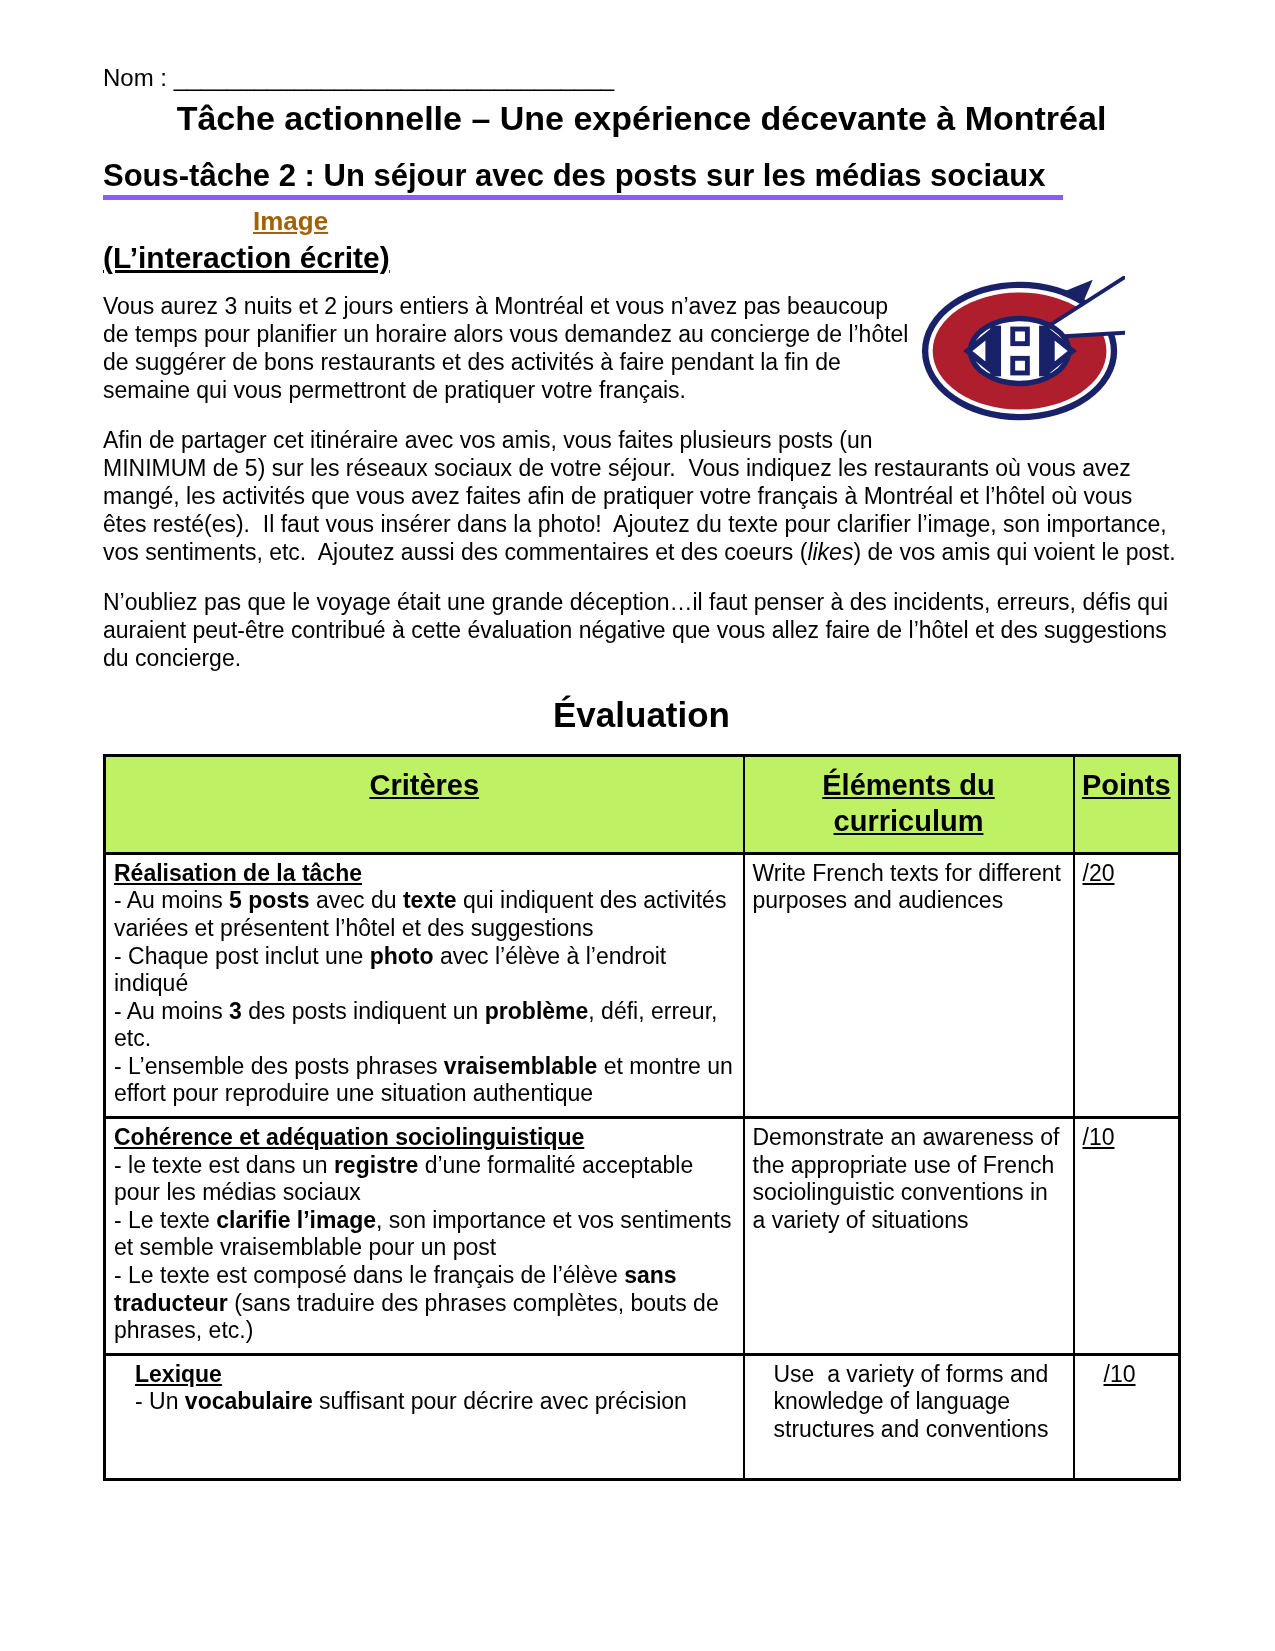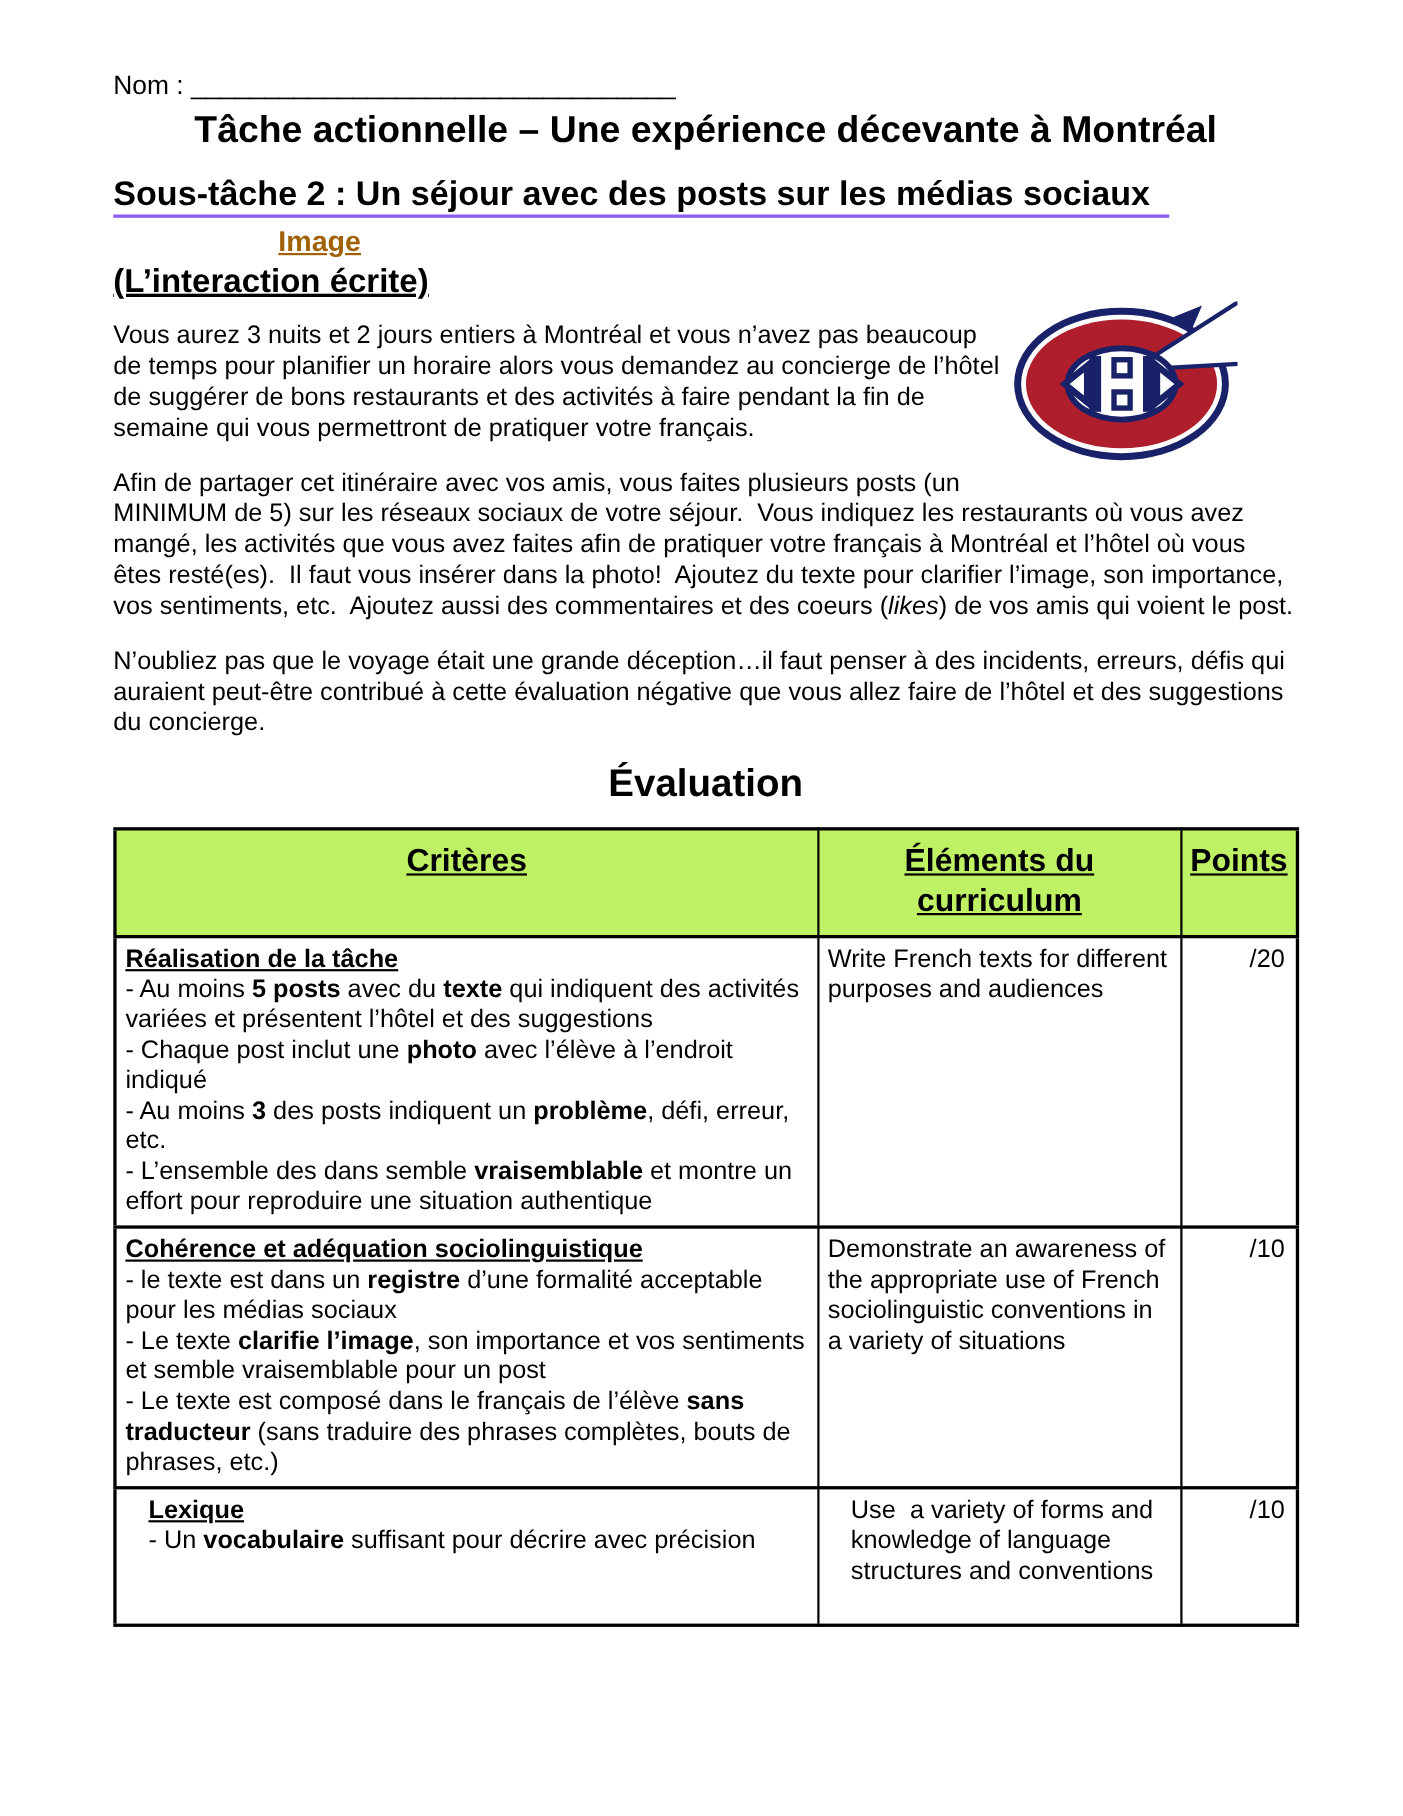--- a/index.html
+++ b/index.html
@@ -37,7 +37,7 @@
   }
   .subtask-heading .ul-extend {
     display: inline-block;
-    border-bottom: 3px solid #8b5cf6;
+    border-bottom: 5px solid #8b5cf6;
     padding-right: 18px;
     padding-bottom: 1px;
   }

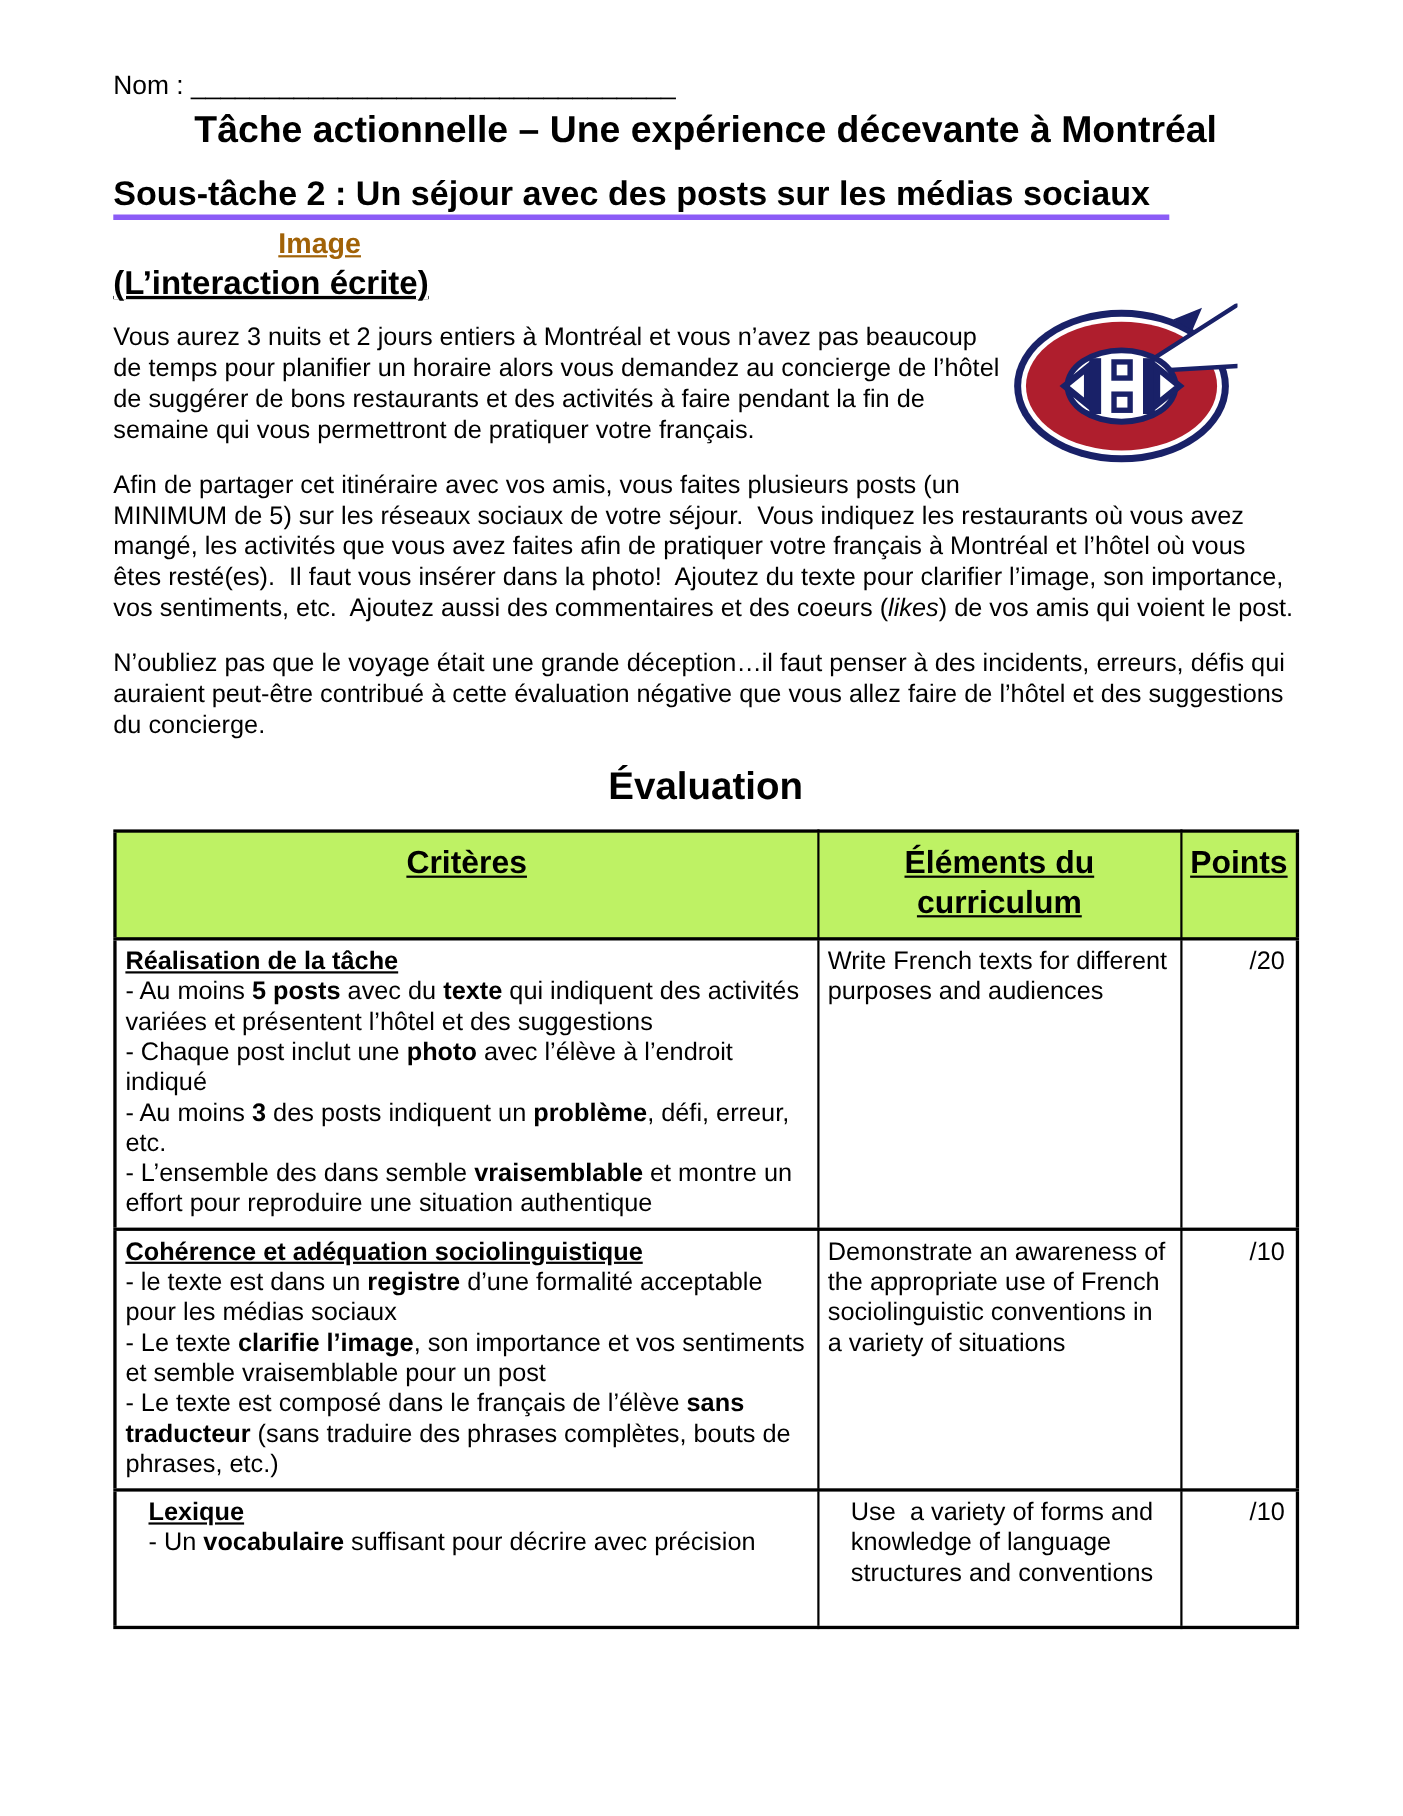--- a/index.html
+++ b/index.html
@@ -102,7 +102,7 @@
     font-weight: 700;
     text-decoration: underline;
   }
-  .points-cell { text-align: right; padding-right: 10px !important; }
+  .points-cell { padding-right: 10px !important; text-decoration: underline; }
   .curriculum-cell { white-space: pre-wrap; }
   tr.row-last td { padding-bottom: 34px; padding-left: 29px; }
 </style>

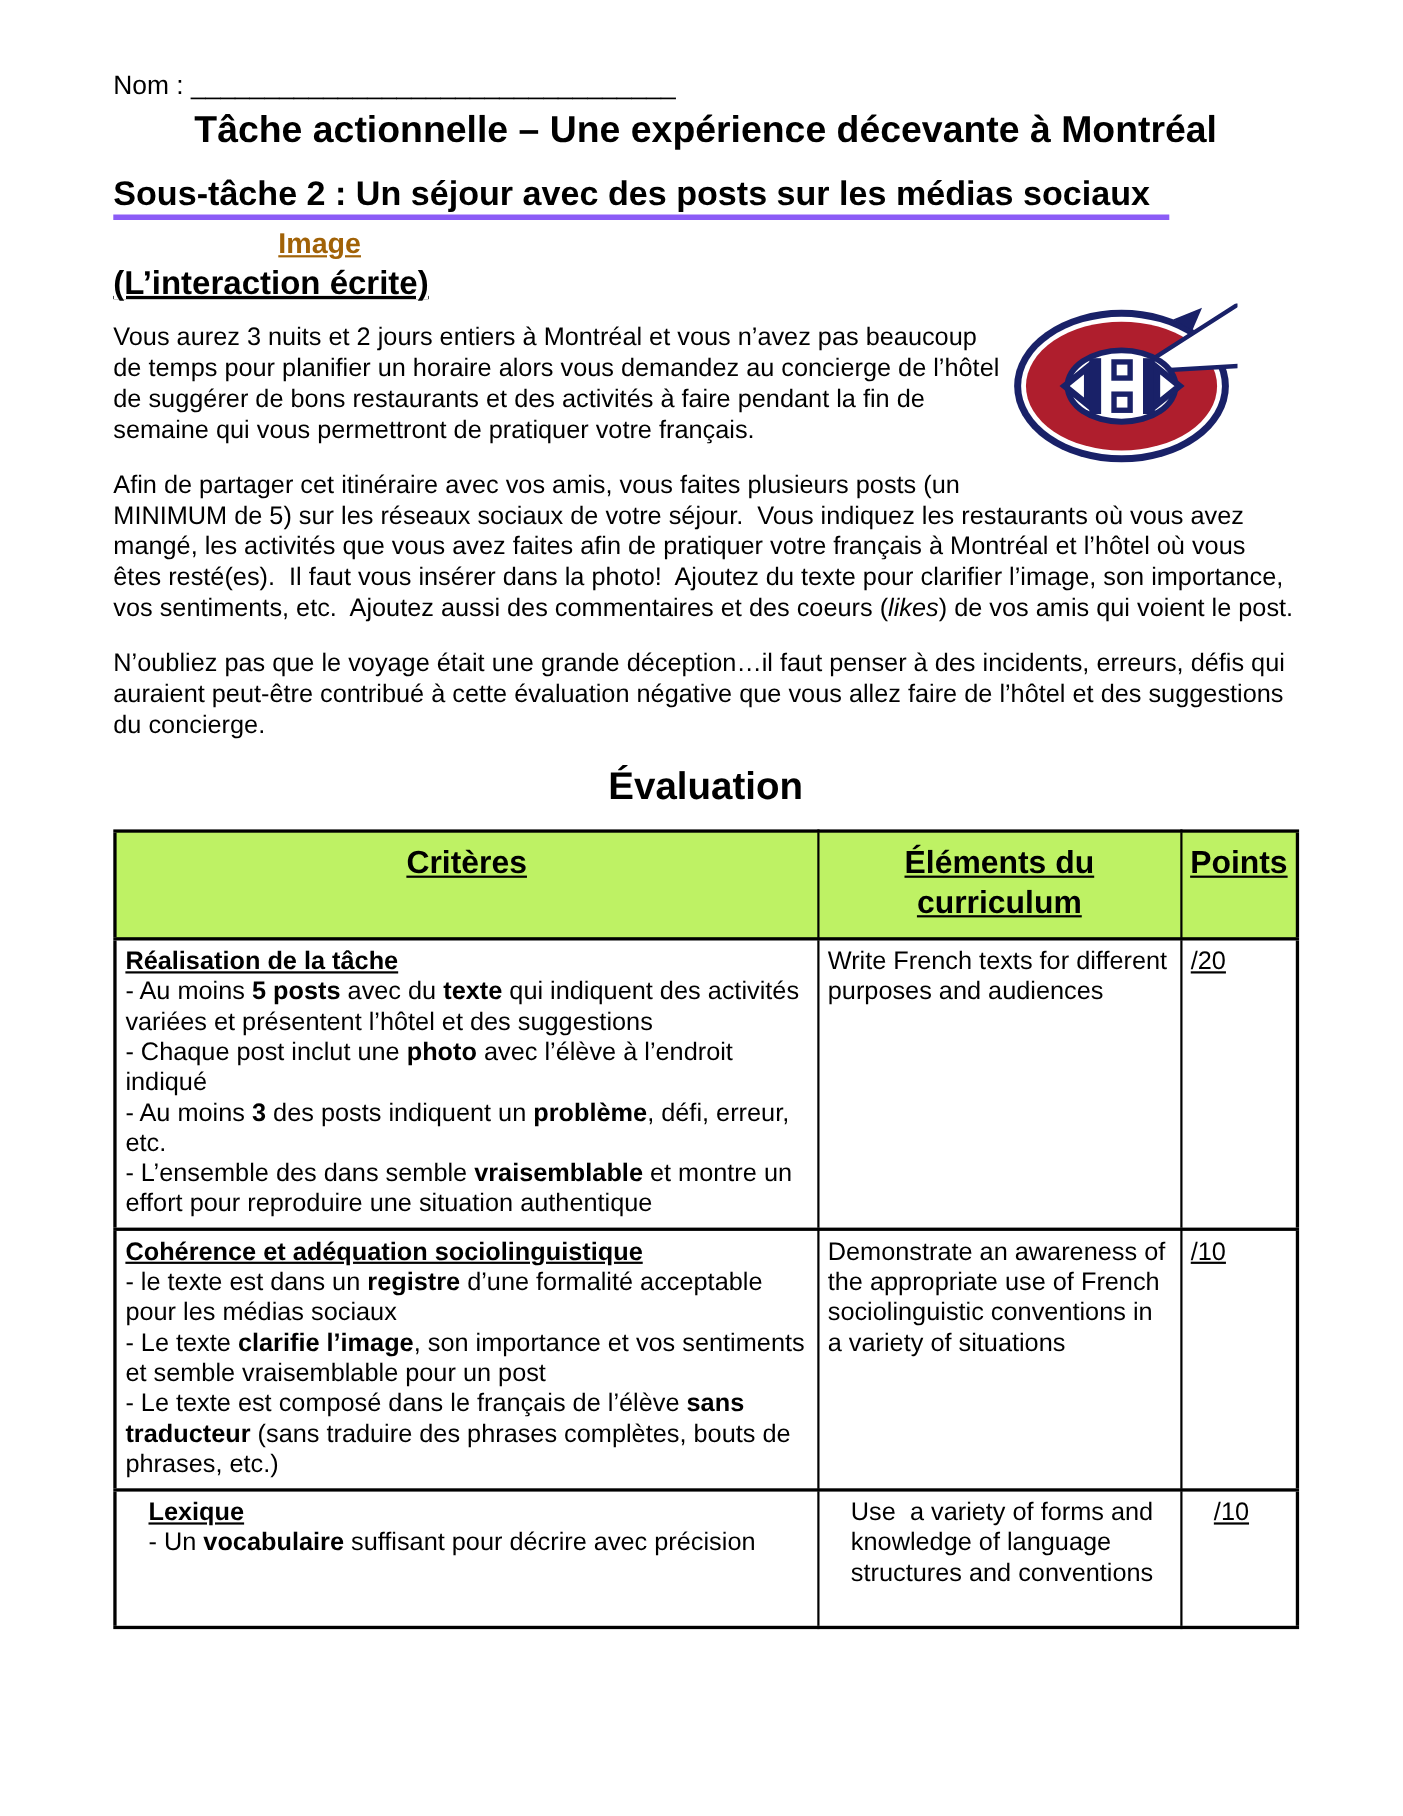--- a/index.html
+++ b/index.html
@@ -176,7 +176,7 @@
       <div><span>- Au moins </span><span class="b">5 posts</span><span> avec du </span><span class="b">texte</span><span> qui indiquent des activités variées et présentent l’hôtel et des suggestions</span></div>
       <div><span>- Chaque post inclut une </span><span class="b">photo</span><span> avec l’élève à l’endroit indiqué</span></div>
       <div><span>- Au moins </span><span class="b">3</span><span> des posts indiquent un </span><span class="b">problème</span><span>, défi, erreur, etc.</span></div>
-      <div><span>- L’ensemble des dans semble </span><span class="b">vraisemblable</span><span> et montre un effort pour reproduire une situation authentique</span></div>
+      <div><span>- L’ensemble des posts phrases </span><span class="b">vraisemblable</span><span> et montre un effort pour reproduire une situation authentique</span></div>
     </td>
     <td class="curriculum-cell">Write French texts for different purposes and audiences</td>
     <td class="points-cell">/20</td>

